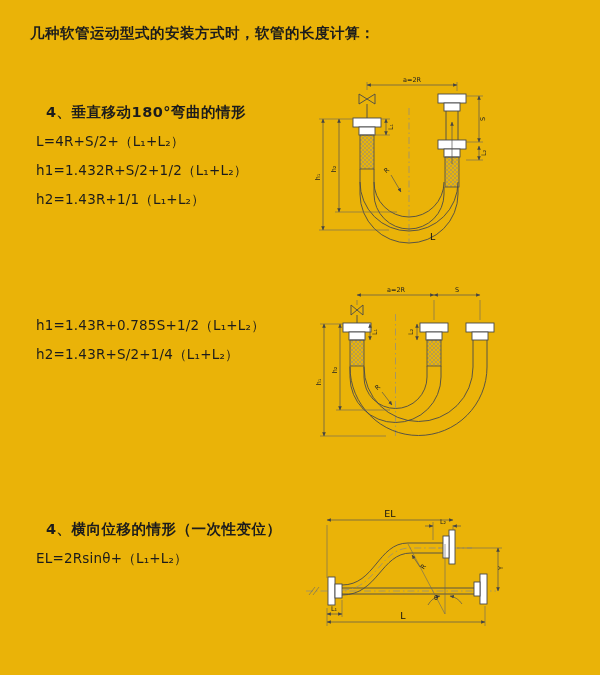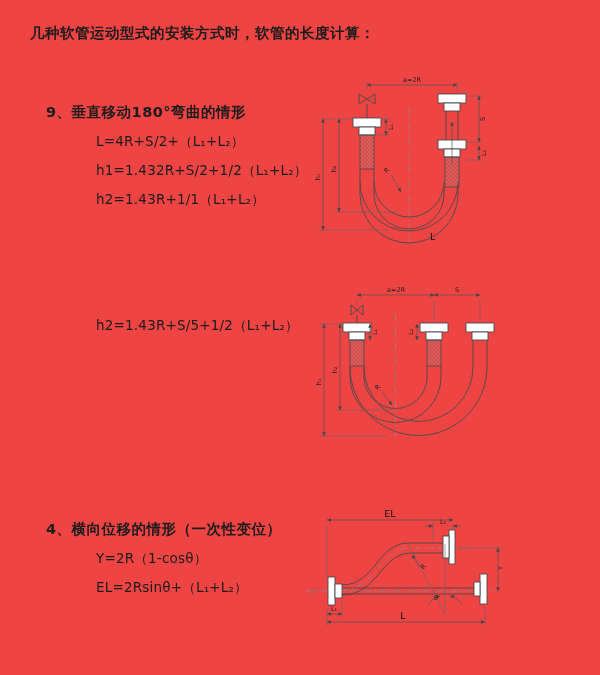--- a/index.html
+++ b/index.html
@@ -3,7 +3,7 @@
 <meta charset="utf-8">
 <style>
   html,body{margin:0;padding:0;background:#e8e8e8;}
-  .page{position:relative;width:600px;height:675px;background:#ef4444;overflow:hidden;
+  .page{position:relative;width:600px;height:675px;background:#eab308;overflow:hidden;
         font-family:"DejaVu Sans","Liberation Sans",sans-serif;color:#1c1c1c;}
   .title{position:absolute;left:30px;top:24px;font-size:14.5px;font-weight:bold;letter-spacing:.5px;}
   .sec{position:absolute;left:0;width:315px;}

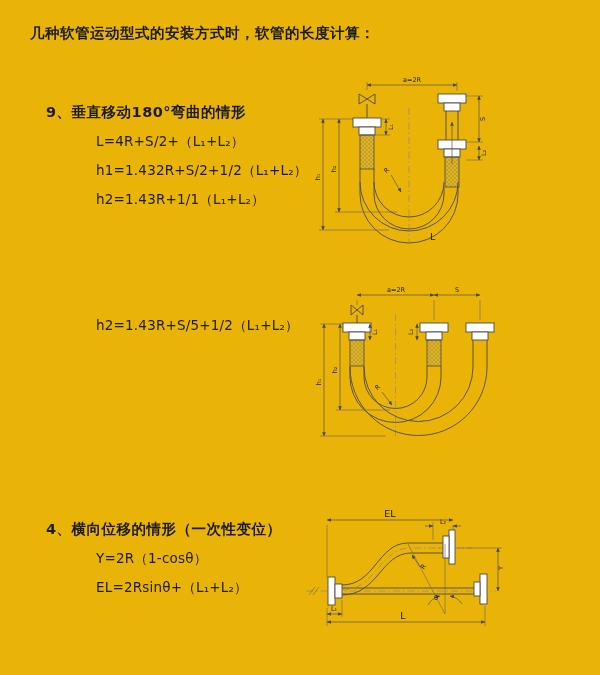--- a/index.html
+++ b/index.html
@@ -26,7 +26,7 @@
   <div class="title">几种软管运动型式的安装方式时，软管的长度计算：</div>
 
   <section class="sec" style="top:103px">
-    <div class="sec-heading">9、垂直移动180°弯曲的情形</div>
+    <div class="sec-heading">4、垂直移动180°弯曲的情形</div>
     <div class="formula">L=4R+S/2+（L₁+L₂）</div>
     <div class="formula">h1=1.432R+S/2+1/2（L₁+L₂）</div>
     <div class="formula">h2=1.43R+1/1（L₁+L₂）</div>

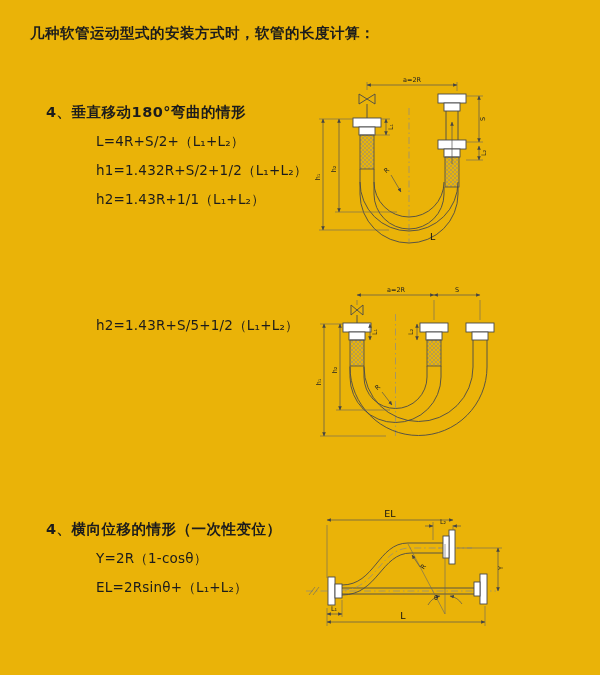--- a/index.html
+++ b/index.html
@@ -8,7 +8,7 @@
   .title{position:absolute;left:30px;top:24px;font-size:14.5px;font-weight:bold;letter-spacing:.5px;}
   .sec{position:absolute;left:0;width:315px;}
   .sec-heading{font-size:14.5px;font-weight:bold;margin-left:46px;letter-spacing:.5px;}
-  .formula{font-size:13.5px;margin-left:96px;margin-top:11px;letter-spacing:.2px;}
+  .formula{font-size:13.5px;margin-left:36px;margin-top:11px;letter-spacing:.2px;}
   .dwg{position:absolute;}
   .ln{stroke:#4a4a4a;stroke-width:.9;fill:none;}
   .fit{stroke:#4a4a4a;stroke-width:.9;fill:#ffffff;}

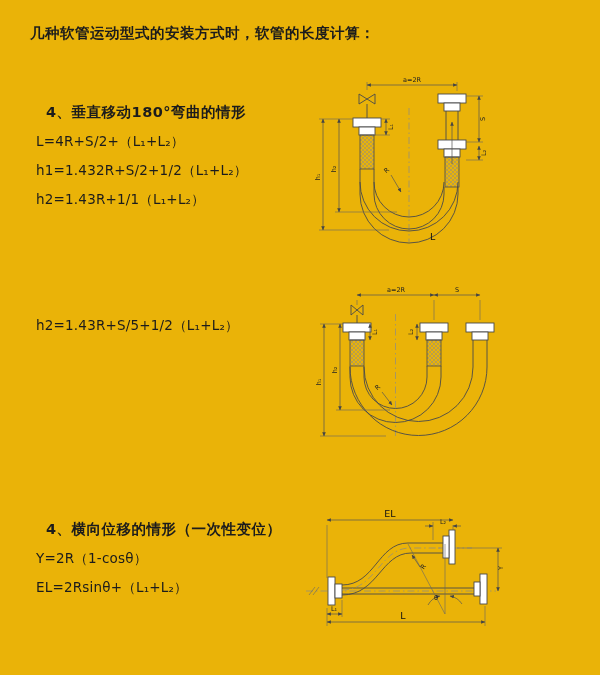--- a/index.html
+++ b/index.html
@@ -33,6 +33,7 @@
   </section>
 
   <section class="sec" style="top:306px">
+    <div class="formula">h1=1.43R+0.785S+1/2（L₁+L₂）</div>
     <div class="formula">h2=1.43R+S/5+1/2（L₁+L₂）</div>
   </section>
 

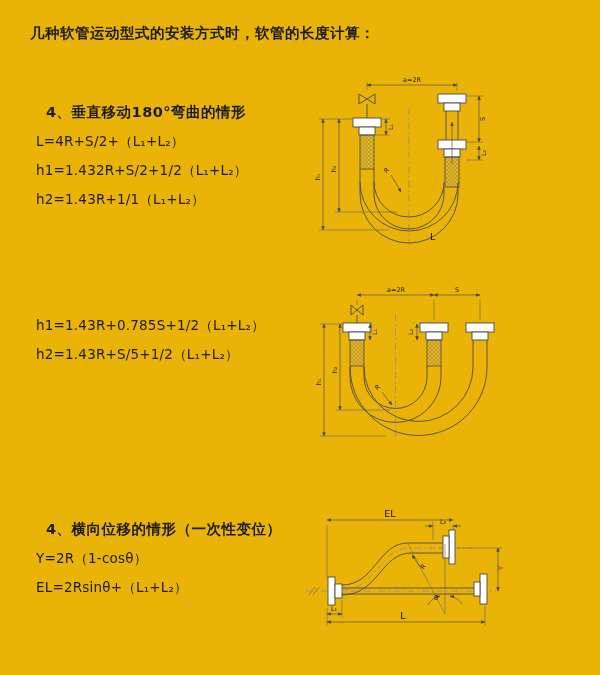--- a/index.html
+++ b/index.html
@@ -34,7 +34,7 @@
 
   <section class="sec" style="top:306px">
     <div class="formula">h1=1.43R+0.785S+1/2（L₁+L₂）</div>
-    <div class="formula">h2=1.43R+S/5+1/2（L₁+L₂）</div>
+    <div class="formula">h2=1.43R+S/2+1/4（L₁+L₂）</div>
   </section>
 
   <section class="sec" style="top:520px">

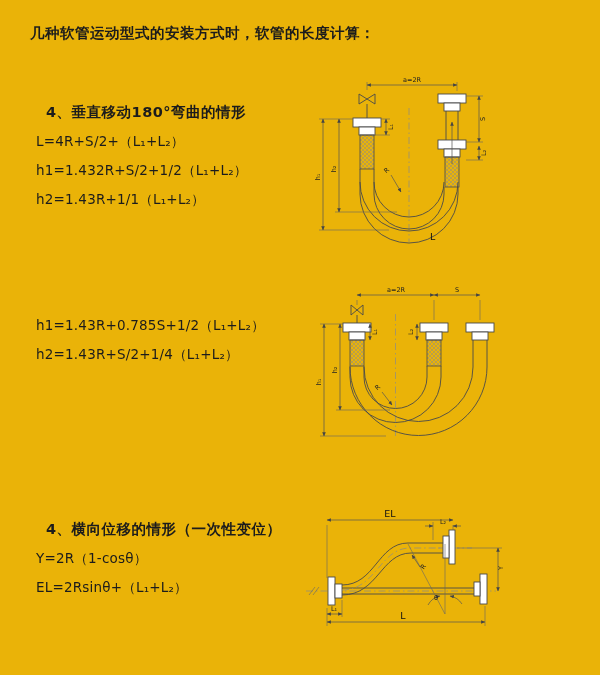--- a/index.html
+++ b/index.html
@@ -39,7 +39,6 @@
 
   <section class="sec" style="top:520px">
     <div class="sec-heading">4、横向位移的情形（一次性变位）</div>
-    <div class="formula">Y=2R（1-cosθ）</div>
     <div class="formula">EL=2Rsinθ+（L₁+L₂）</div>
   </section>
 

